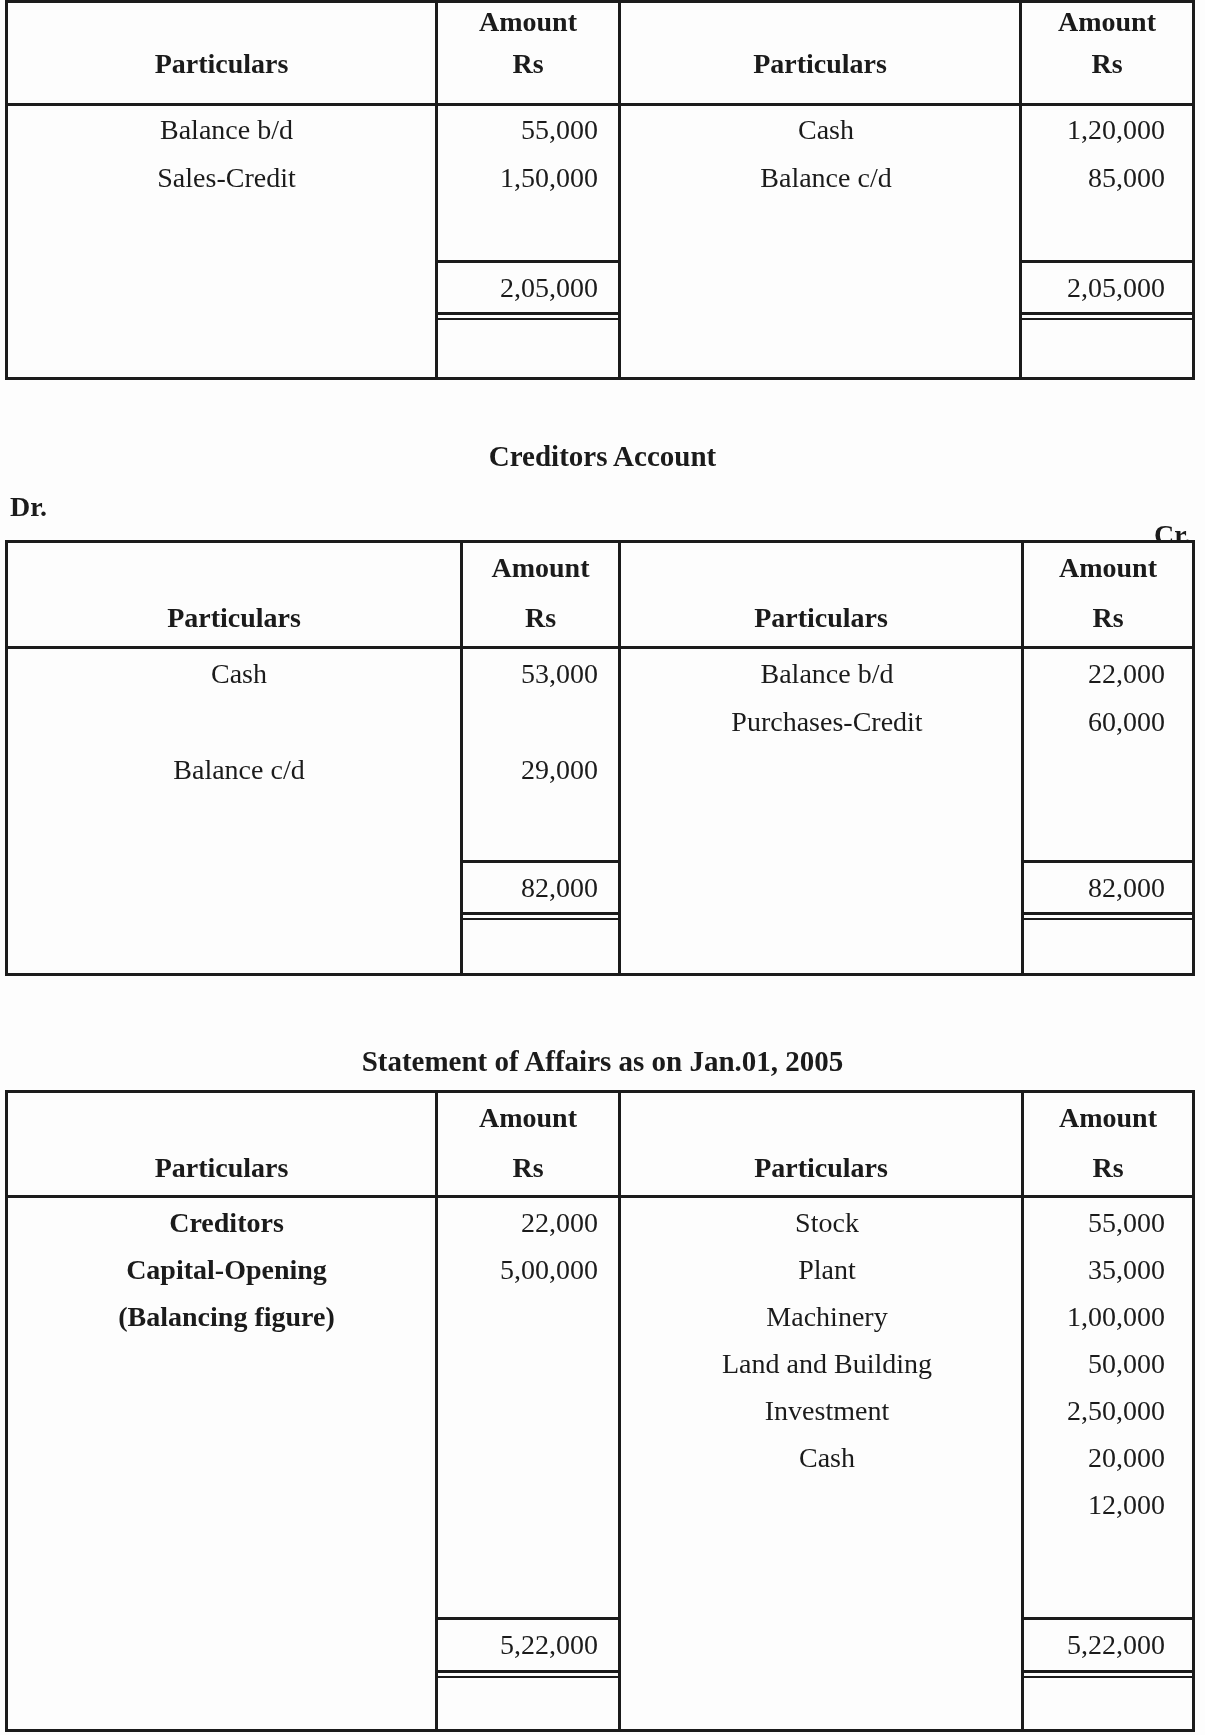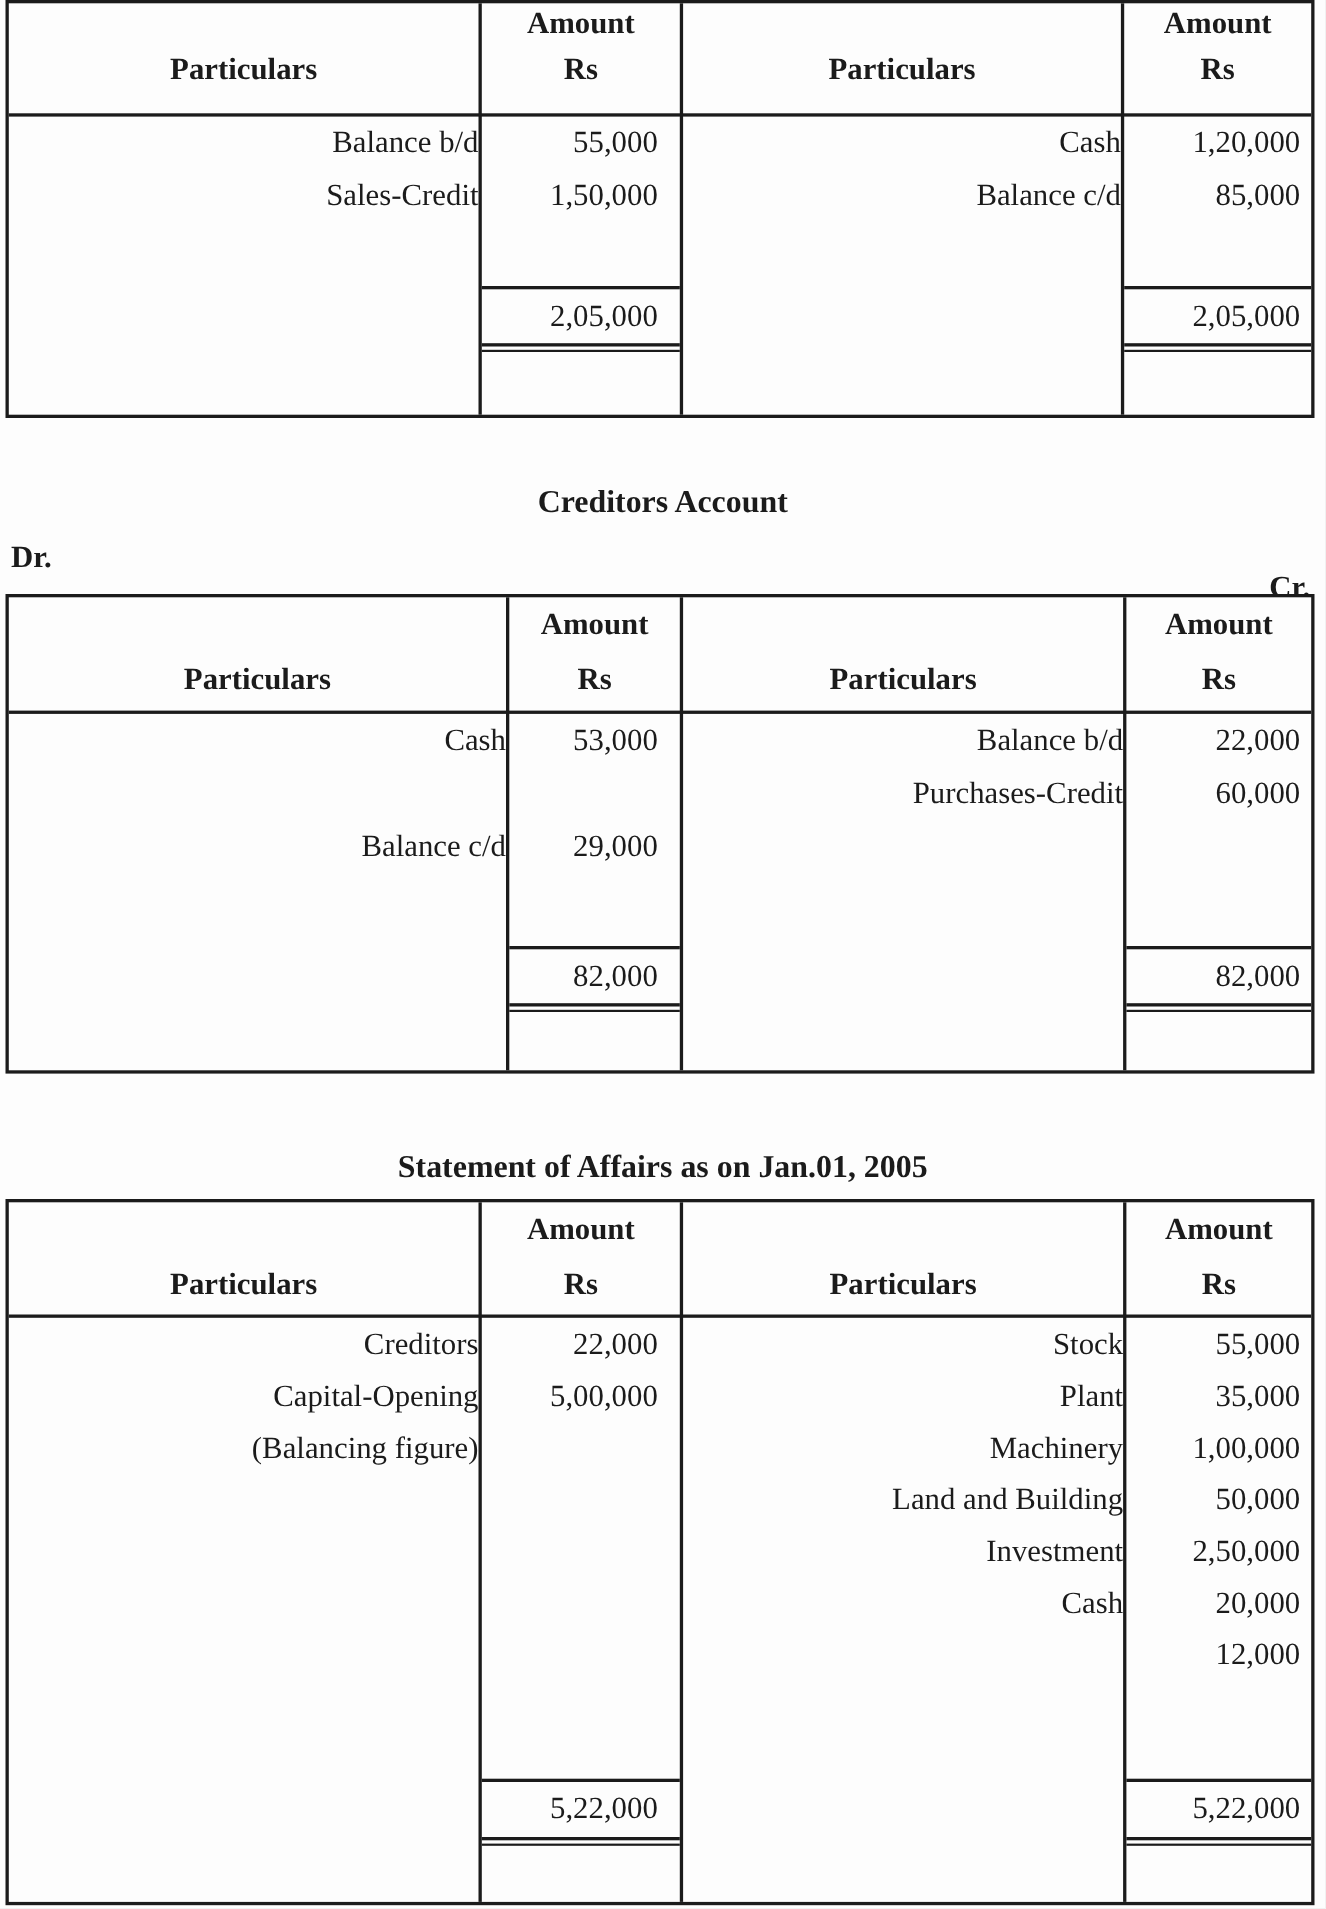--- a/index.html
+++ b/index.html
@@ -21,7 +21,7 @@
   .t1 .row{height:48px;line-height:48px;}
   .t2 .row{height:48px;line-height:48px;}
   .t3 .row{height:47px;line-height:47px;}
-  .p-cell{text-align:right;padding-left:10px;}
+  .p-cell{text-align:center;padding-left:10px;}
   .p-cell.inner{padding-left:12px;}
   .a-cell{text-align:right;padding-right:20px;}
   .a-cell.outer{padding-right:10px;}

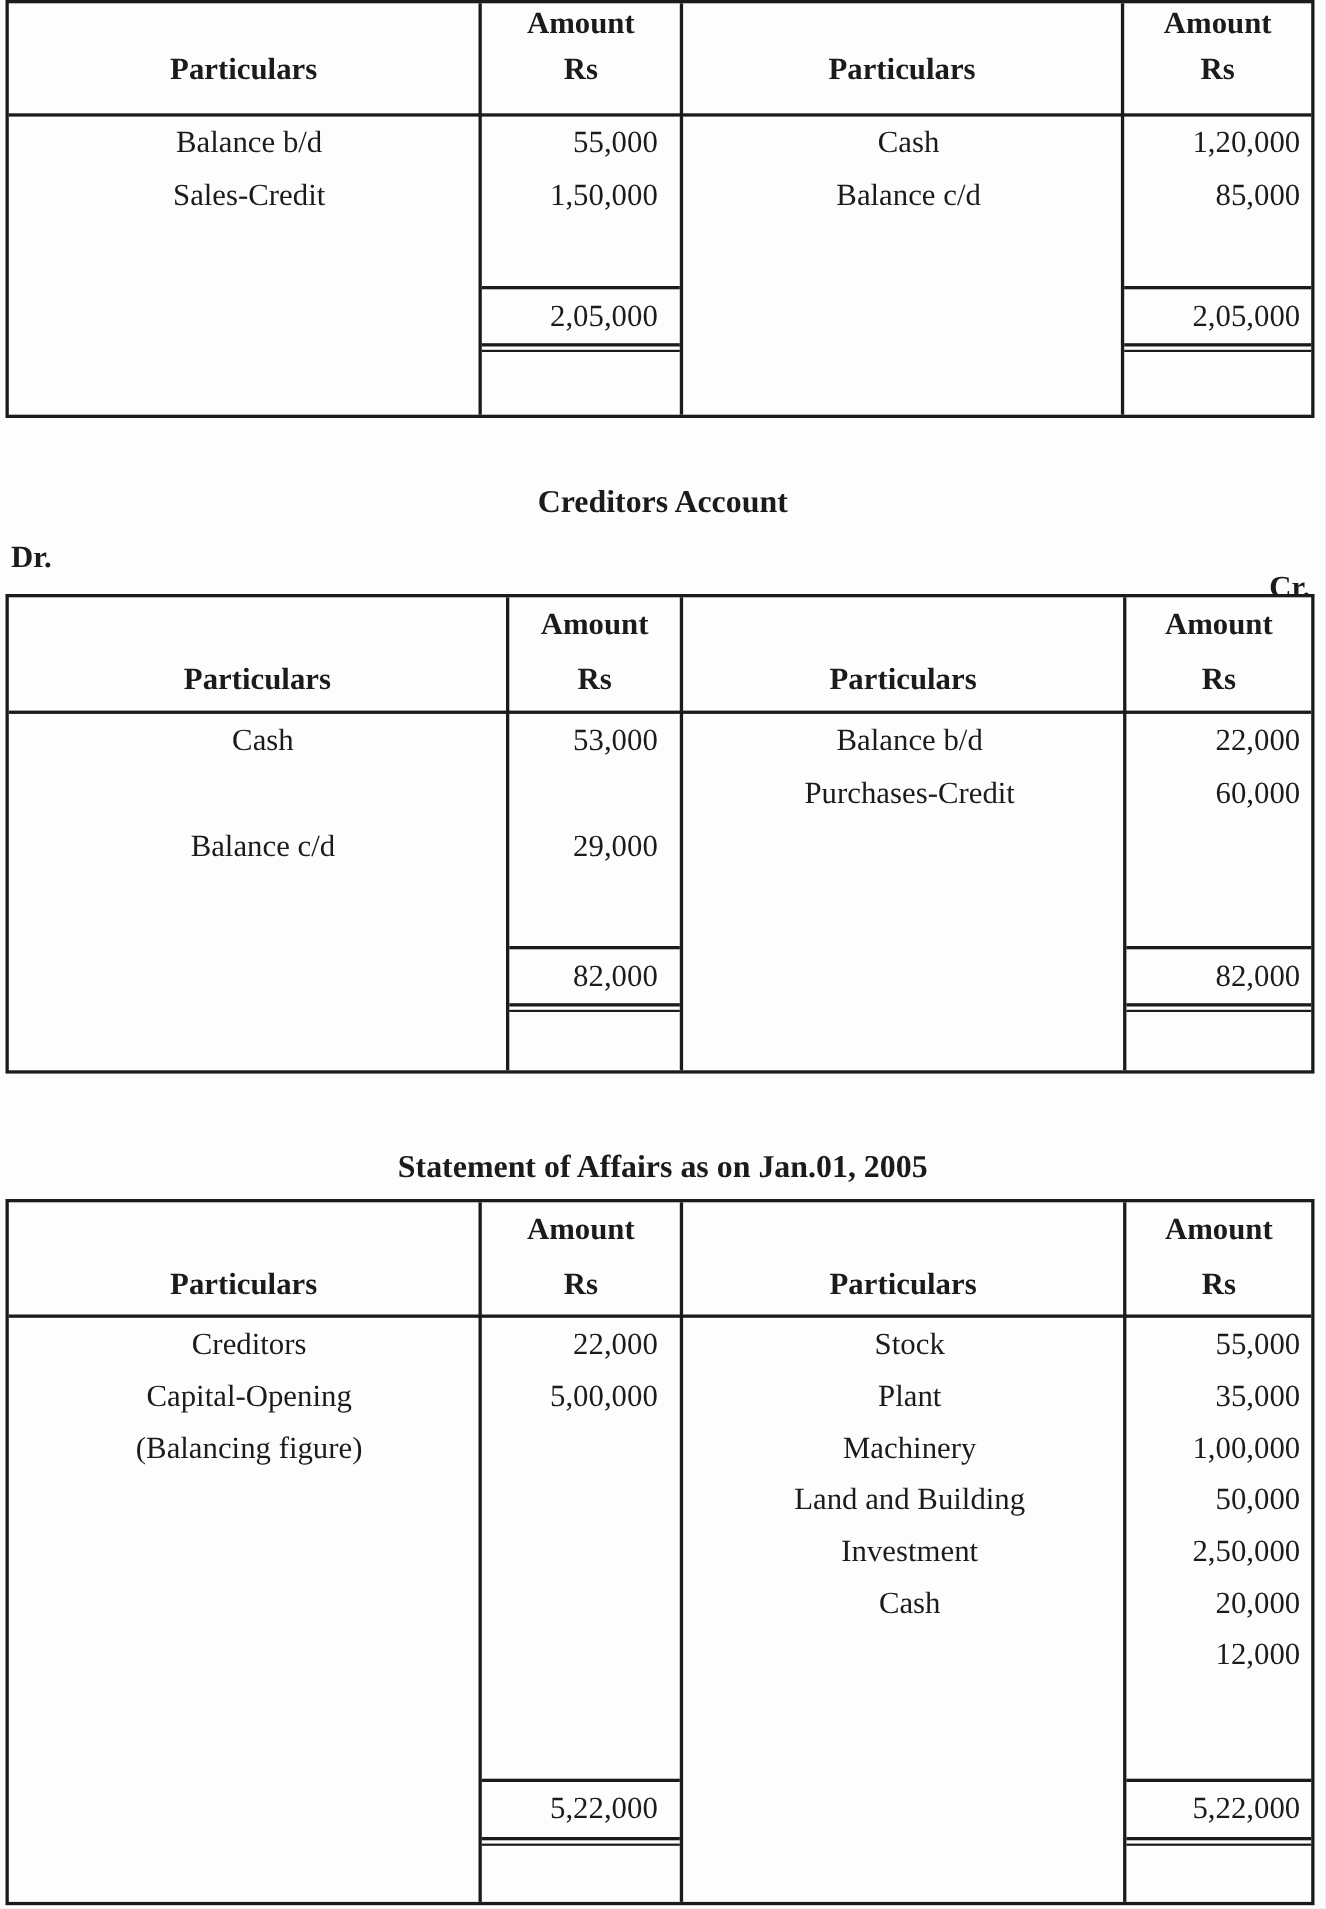--- a/index.html
+++ b/index.html
@@ -24,7 +24,7 @@
   .p-cell{text-align:center;padding-left:10px;}
   .p-cell.inner{padding-left:12px;}
   .a-cell{text-align:right;padding-right:20px;}
-  .a-cell.outer{padding-right:10px;}
+  .a-cell.outer{padding-right:27px;}
   .rule{position:absolute;left:0;right:0;height:3px;background:#1b1b1b;}
   .rule.thin{height:2px;}
   .total{position:absolute;left:0;right:0;text-align:right;white-space:nowrap;}

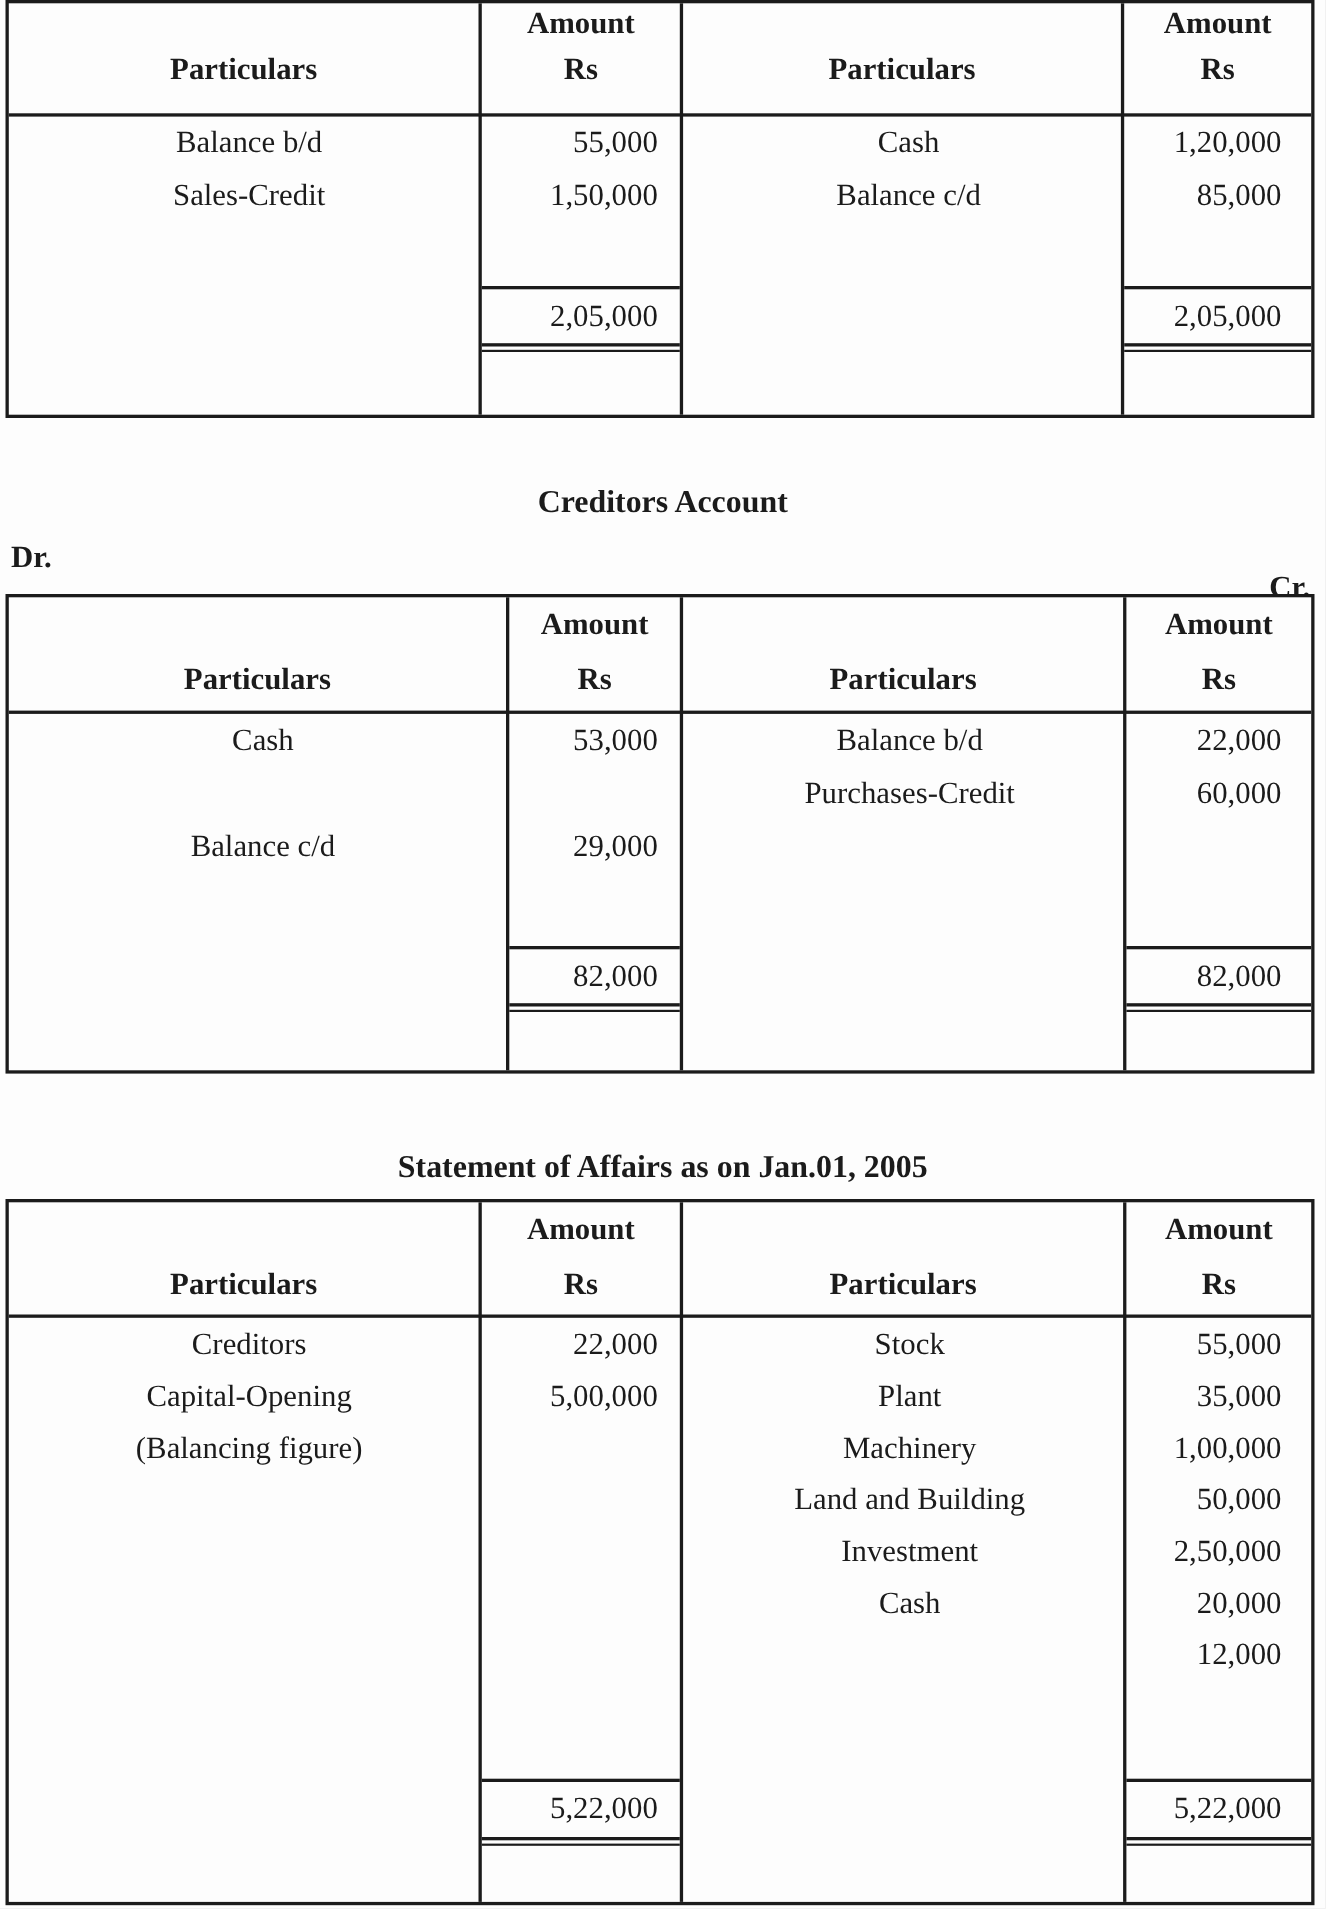--- a/index.html
+++ b/index.html
@@ -150,7 +150,7 @@
 
     <div class="col" style="left:0;width:427px;">
       <div class="p-hdr" style="top:50px;line-height:50px;">Particulars</div>
-      <div class="rows" style="top:106px;">
+      <div class="rows" style="top:106px;font-weight:bold;">
         <div class="row p-cell">Creditors</div>
         <div class="row p-cell">Capital-Opening</div>
         <div class="row p-cell">(Balancing figure)</div>

